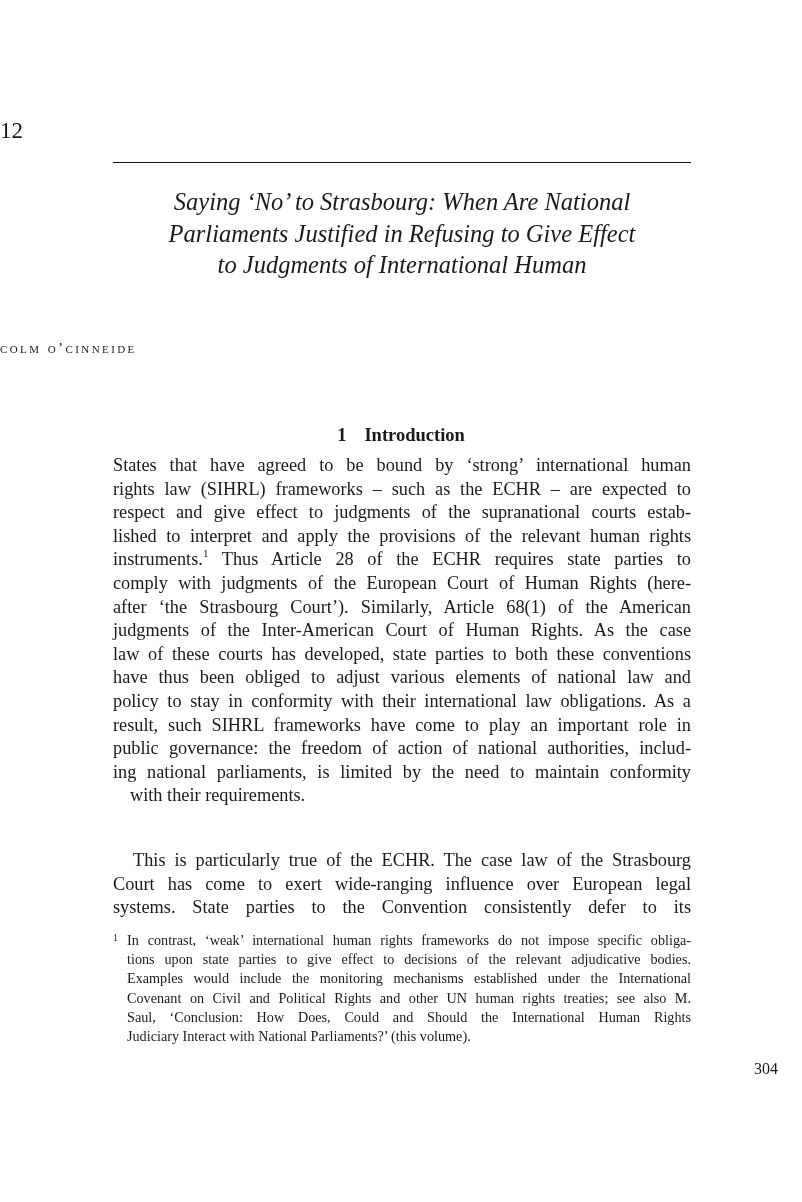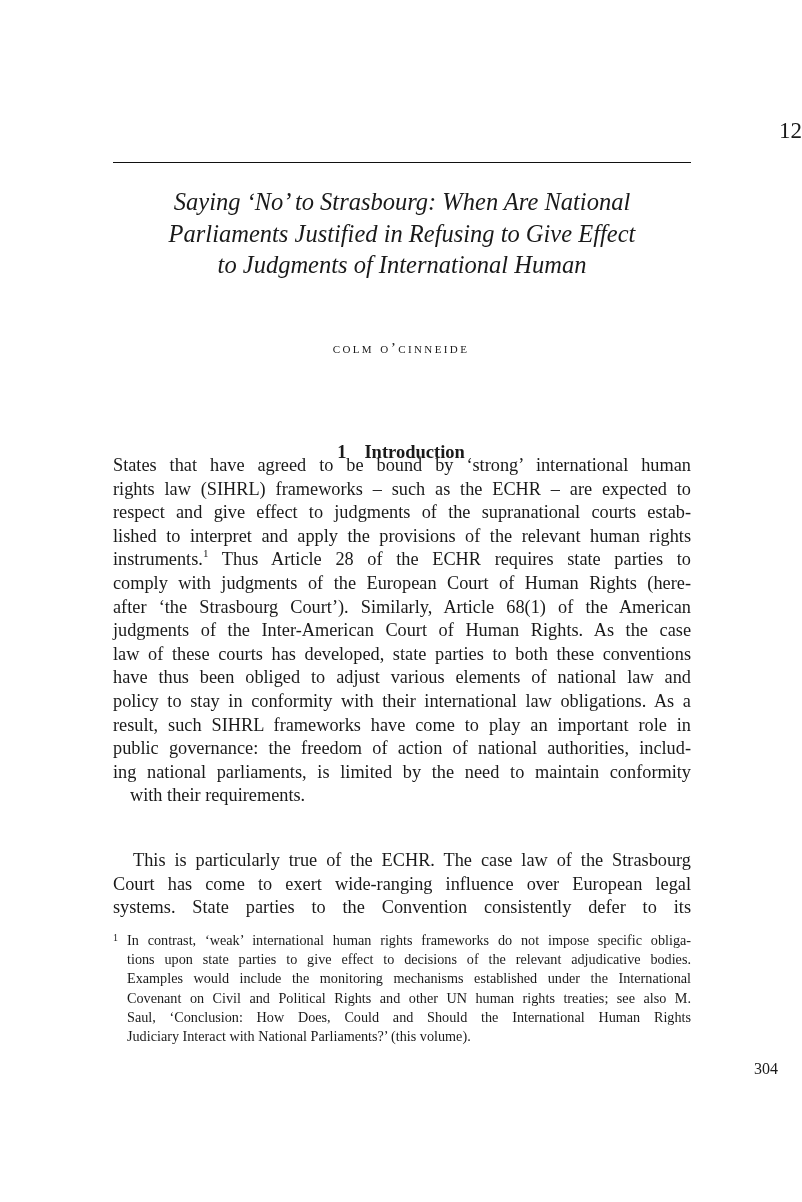--- a/index.html
+++ b/index.html
@@ -10,7 +10,7 @@
   }
   .chapter-number {
     position: absolute; top: 117px; left: 0; width: 802px;
-    text-align: right; font-size: 23px; line-height: 28px;
+    text-align: left; font-size: 23px; line-height: 28px;
   }
   .rule {
     position: absolute; top: 162px; left: 113px; width: 578px;

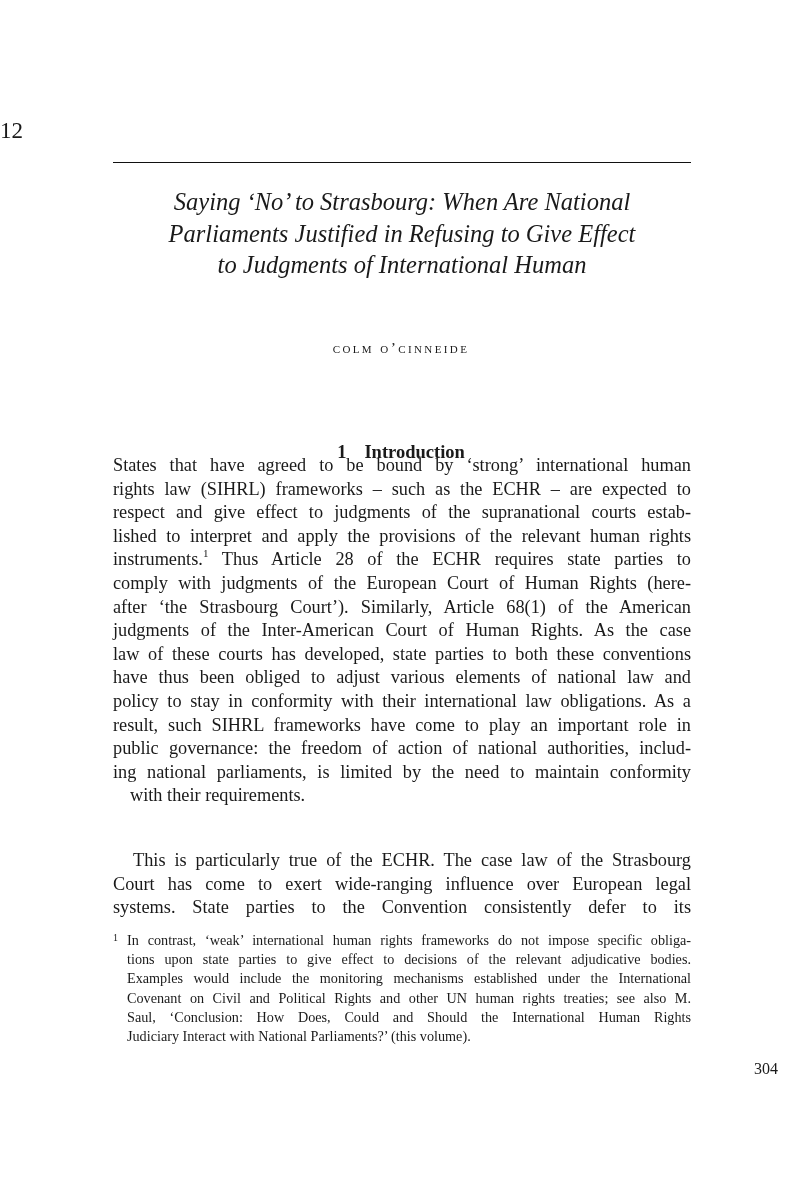--- a/index.html
+++ b/index.html
@@ -23,7 +23,7 @@
   .chapter-title div { white-space: nowrap; }
   .author {
     position: absolute; top: 336px; left: 0; width: 802px;
-    text-align: center; font-size: 15.5px; letter-spacing: 2.4px;
+    font-size: 15.5px; letter-spacing: 2.4px;
     font-variant: small-caps; text-transform: lowercase; line-height: 24px;
   }
   .section-heading {

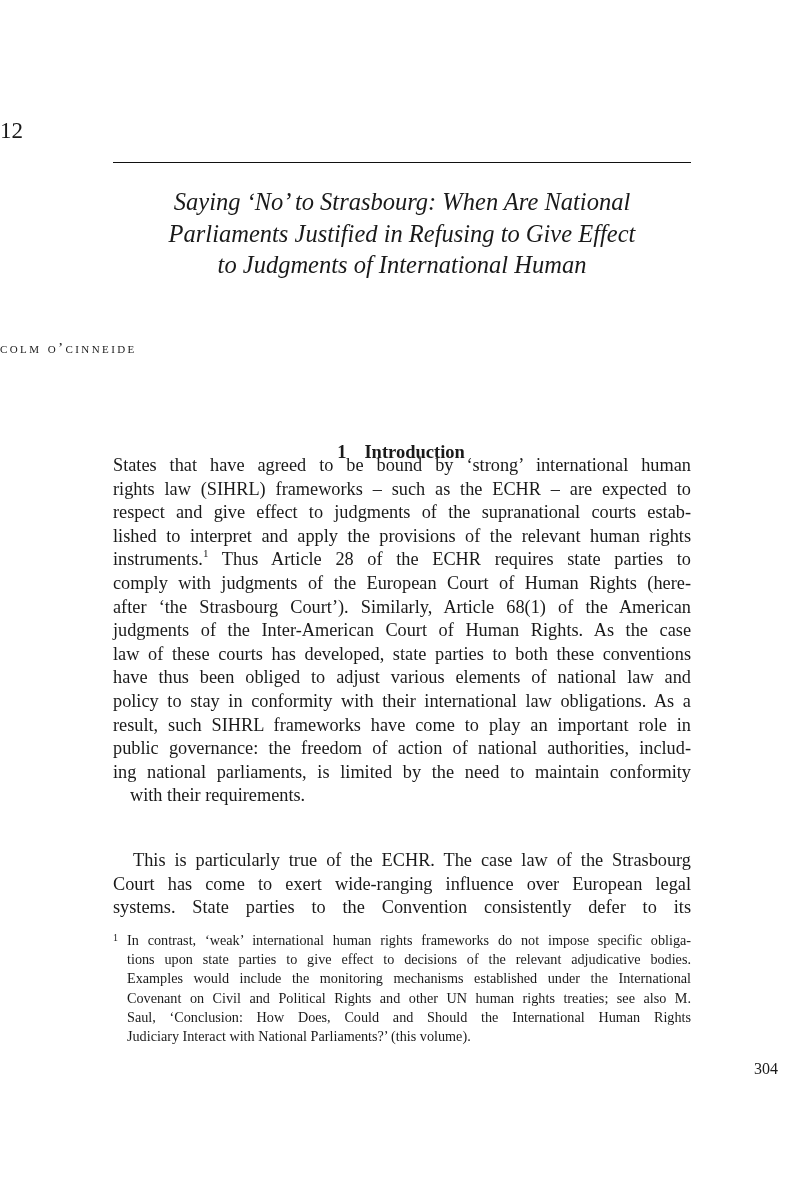--- a/index.html
+++ b/index.html
@@ -27,7 +27,7 @@
     font-variant: small-caps; text-transform: lowercase; line-height: 24px;
   }
   .section-heading {
-    position: absolute; top: 440px; left: 0; width: 802px;
+    position: absolute; top: 423px; left: 0; width: 802px;
     text-align: center; font-weight: bold; font-size: 18.5px; line-height: 24px;
   }
   .section-heading .num { margin-right: 18px; }

